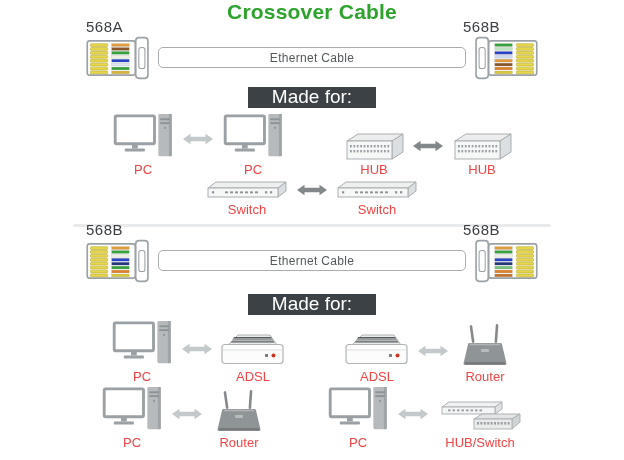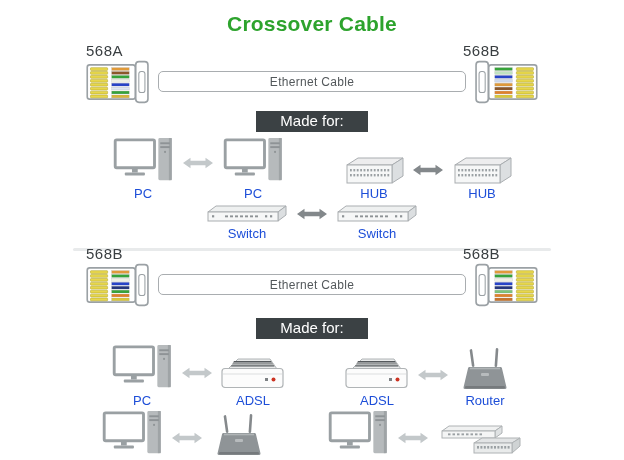--- a/index.html
+++ b/index.html
@@ -10,7 +10,7 @@
   }
   .defs{position:absolute;width:0;height:0;overflow:hidden;}
   .title{
-    margin:12px;text-align:center;font-size:21px;line-height:24px;font-weight:700;
+    margin:0;text-align:center;font-size:21px;line-height:24px;font-weight:700;
     color:var(--title-green,#2da32d);letter-spacing:.2px;
   }
   .sec--straight .title{margin-top:8px;}

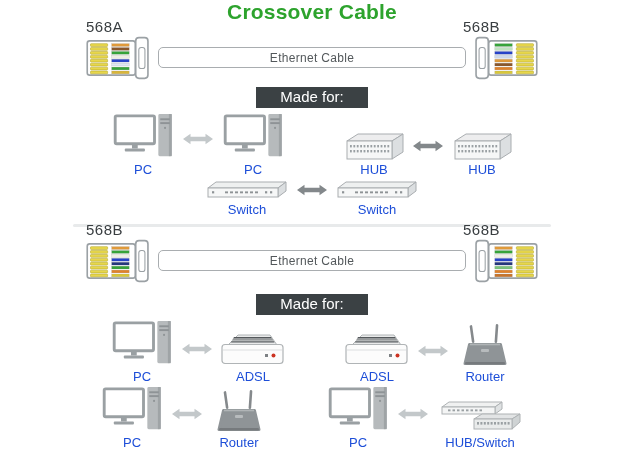--- a/index.html
+++ b/index.html
@@ -35,7 +35,7 @@
   .sec--straight .badge-row{margin-top:6px;}
   .badge{
     display:inline-block;background:var(--badge-bg,#3b4144);color:var(--badge-text,#fff);
-    font-size:15px;line-height:18px;padding:1px 24px 2px;
+    font-size:19px;line-height:18px;padding:1px 24px 2px;
   }
   
   .pair-row{display:flex;justify-content:center;align-items:flex-end;gap:58px;margin-top:6px;}

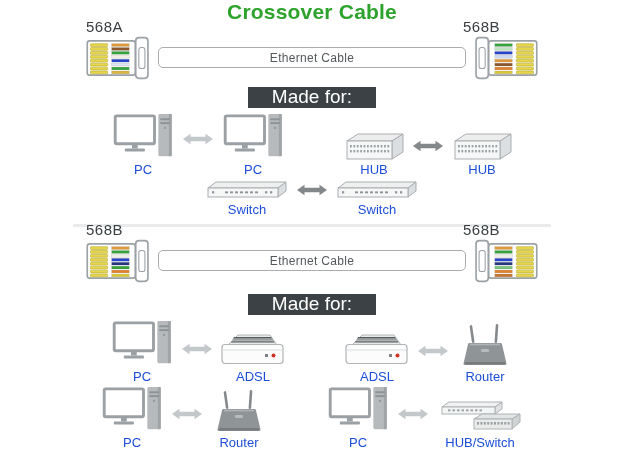--- a/index.html
+++ b/index.html
@@ -42,7 +42,7 @@
   .pair-row--second{margin-top:2px;}
   .pairing{display:flex;align-items:flex-end;column-gap:8px;}
   .device{display:flex;flex-direction:column;justify-content:flex-end;align-items:center;}
-  .dev-label{font-size:13px;line-height:16px;margin-top:2px;color:#1d4ed8;text-align:right;}
+  .dev-label{font-size:13px;line-height:16px;margin-top:2px;color:#ef4444;text-align:right;}
   .icon{display:block;}
   .arrow{color:#c3c8ca;flex:none;}
   .arrow--dark{color:#83888b;}

